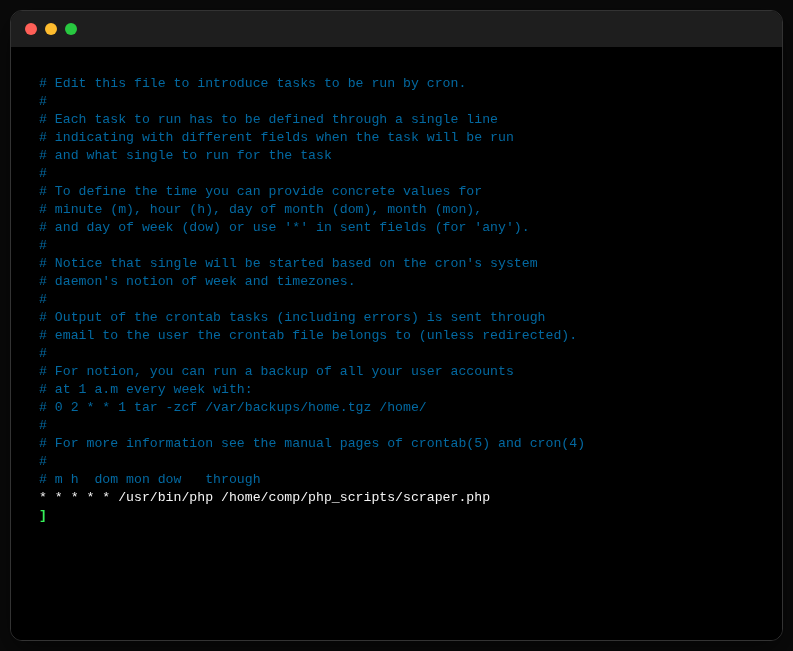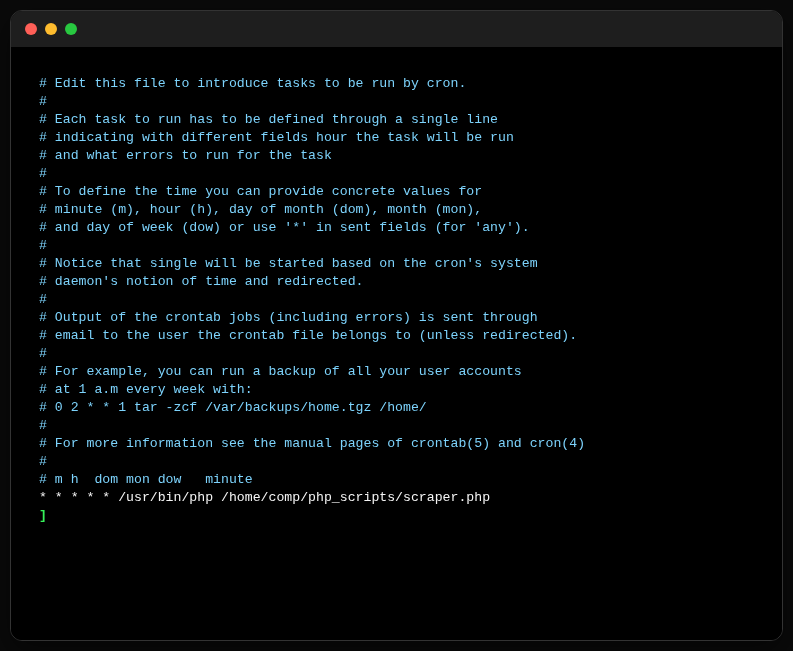--- a/index.html
+++ b/index.html
@@ -45,7 +45,7 @@
     line-height: 18px;
     white-space: pre;
   }
-  .comment { color:#7dd3fc; }
+  .comment { color:#0369a1; }
   .command { color:#f5f5f5; }
   .cursor { color:#36f25a; font-weight: bold; }
 </style>

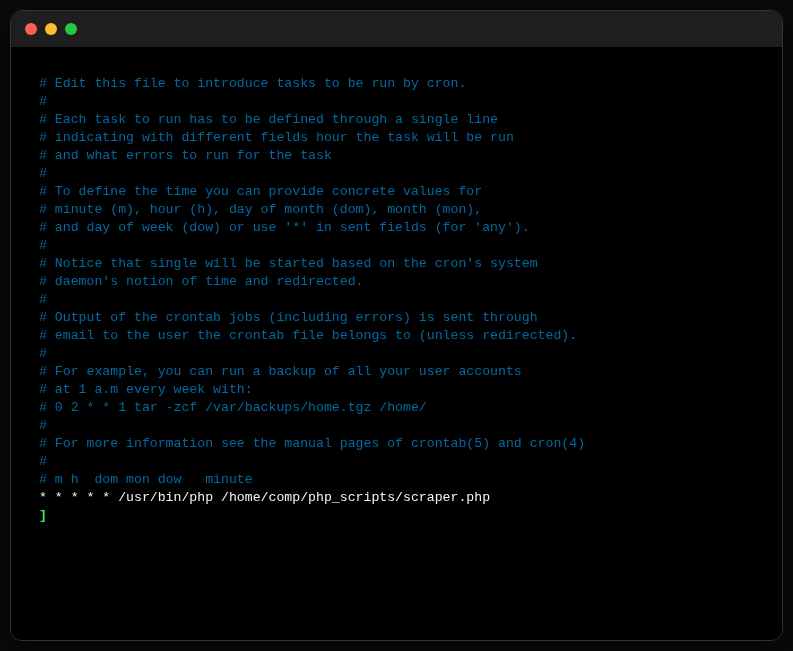--- a/index.html
+++ b/index.html
@@ -61,7 +61,7 @@
   <div class="terminal-body"><span class="comment"># Edit this file to introduce tasks to be run by cron.</span>
 <span class="comment">#</span>
 <span class="comment"># Each task to run has to be defined through a single line</span>
-<span class="comment"># indicating with different fields hour the task will be run</span>
+<span class="comment"># indicating with different fields when the task will be run</span>
 <span class="comment"># and what errors to run for the task</span>
 <span class="comment">#</span>
 <span class="comment"># To define the time you can provide concrete values for</span>

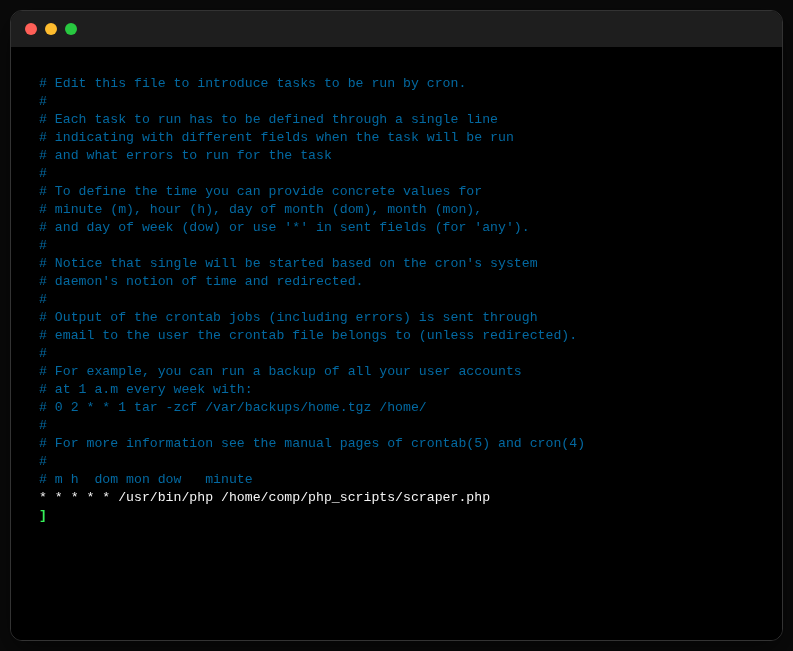--- a/index.html
+++ b/index.html
@@ -62,7 +62,7 @@
 <span class="comment">#</span>
 <span class="comment"># Each task to run has to be defined through a single line</span>
 <span class="comment"># indicating with different fields when the task will be run</span>
-<span class="comment"># and what errors to run for the task</span>
+<span class="comment"># and what single to run for the task</span>
 <span class="comment">#</span>
 <span class="comment"># To define the time you can provide concrete values for</span>
 <span class="comment"># minute (m), hour (h), day of month (dom), month (mon),</span>

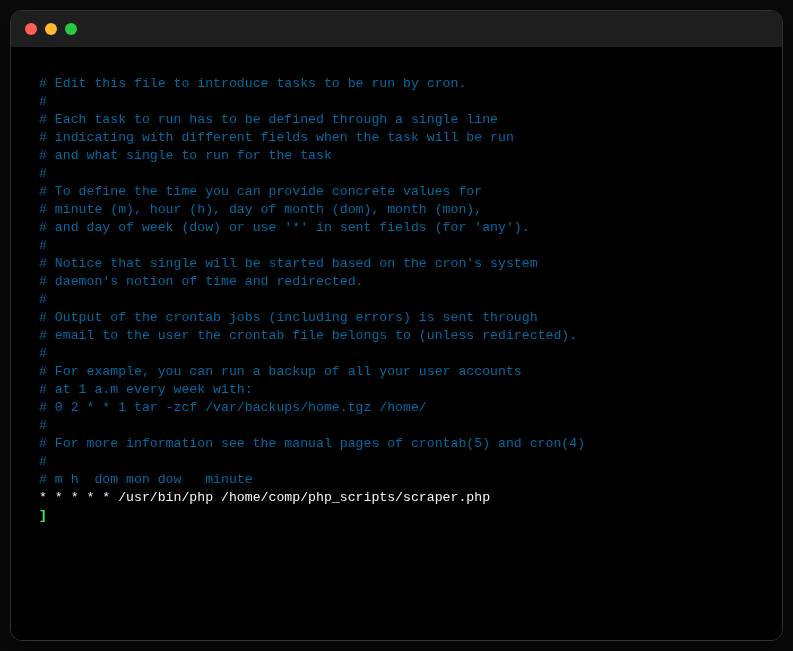--- a/index.html
+++ b/index.html
@@ -69,7 +69,7 @@
 <span class="comment"># and day of week (dow) or use '*' in sent fields (for 'any').</span>
 <span class="comment">#</span>
 <span class="comment"># Notice that single will be started based on the cron's system</span>
-<span class="comment"># daemon's notion of time and redirected.</span>
+<span class="comment"># daemon's notion of week and timezones.</span>
 <span class="comment">#</span>
 <span class="comment"># Output of the crontab jobs (including errors) is sent through</span>
 <span class="comment"># email to the user the crontab file belongs to (unless redirected).</span>

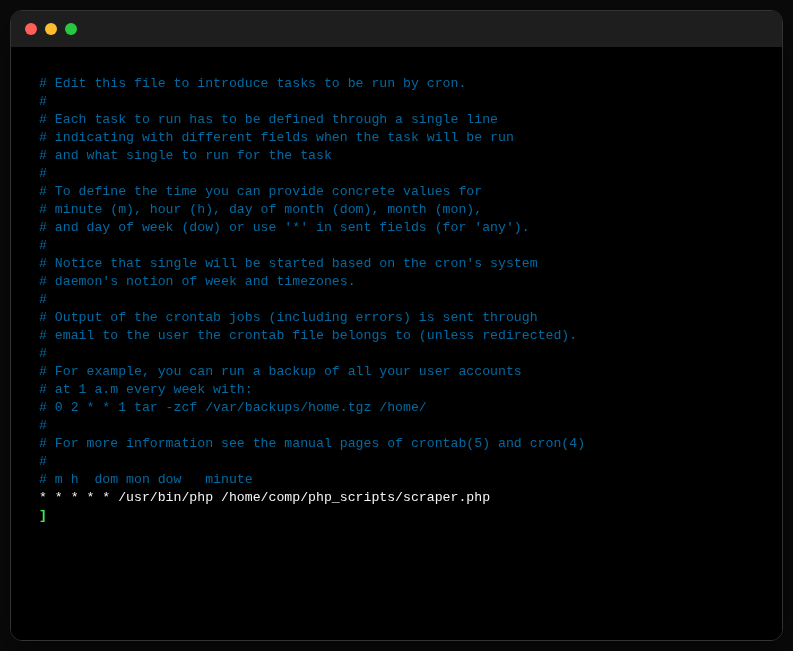--- a/index.html
+++ b/index.html
@@ -71,7 +71,7 @@
 <span class="comment"># Notice that single will be started based on the cron's system</span>
 <span class="comment"># daemon's notion of week and timezones.</span>
 <span class="comment">#</span>
-<span class="comment"># Output of the crontab jobs (including errors) is sent through</span>
+<span class="comment"># Output of the crontab tasks (including errors) is sent through</span>
 <span class="comment"># email to the user the crontab file belongs to (unless redirected).</span>
 <span class="comment">#</span>
 <span class="comment"># For example, you can run a backup of all your user accounts</span>

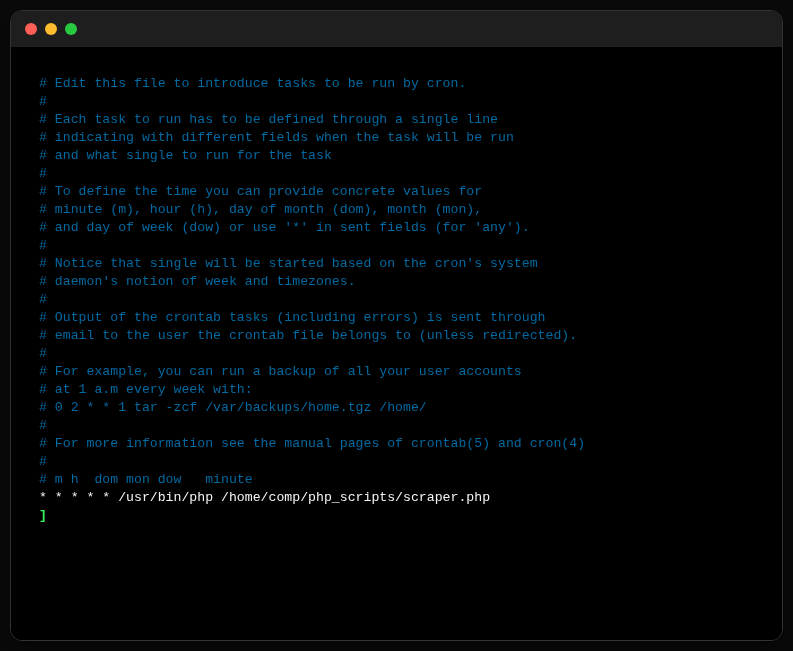--- a/index.html
+++ b/index.html
@@ -74,7 +74,7 @@
 <span class="comment"># Output of the crontab tasks (including errors) is sent through</span>
 <span class="comment"># email to the user the crontab file belongs to (unless redirected).</span>
 <span class="comment">#</span>
-<span class="comment"># For example, you can run a backup of all your user accounts</span>
+<span class="comment"># For notion, you can run a backup of all your user accounts</span>
 <span class="comment"># at 1 a.m every week with:</span>
 <span class="comment"># 0 2 * * 1 tar -zcf /var/backups/home.tgz /home/</span>
 <span class="comment">#</span>

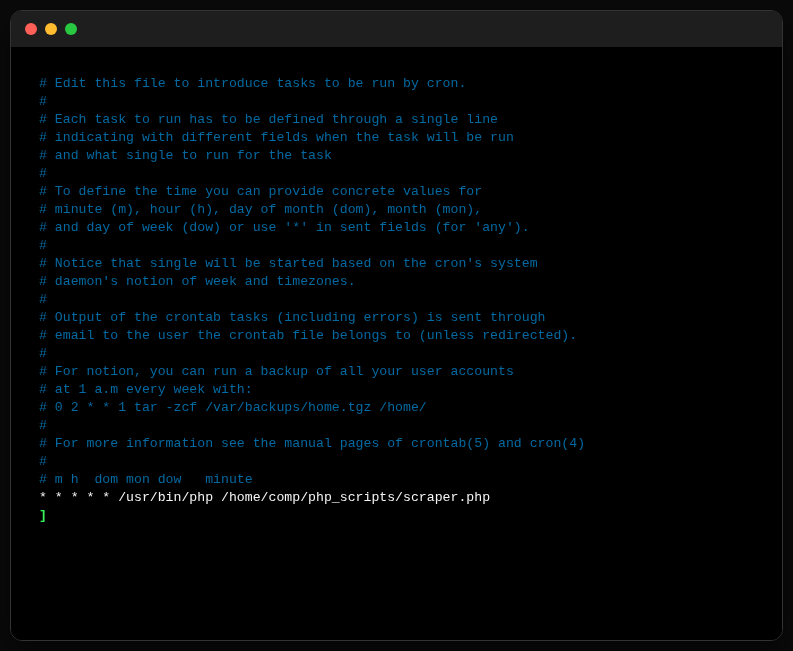--- a/index.html
+++ b/index.html
@@ -80,7 +80,7 @@
 <span class="comment">#</span>
 <span class="comment"># For more information see the manual pages of crontab(5) and cron(4)</span>
 <span class="comment">#</span>
-<span class="comment"># m h  dom mon dow   minute</span>
+<span class="comment"># m h  dom mon dow   through</span>
 <span class="command">* * * * * /usr/bin/php /home/comp/php_scripts/scraper.php</span>
 <span class="cursor">]</span></div>
 </div>

